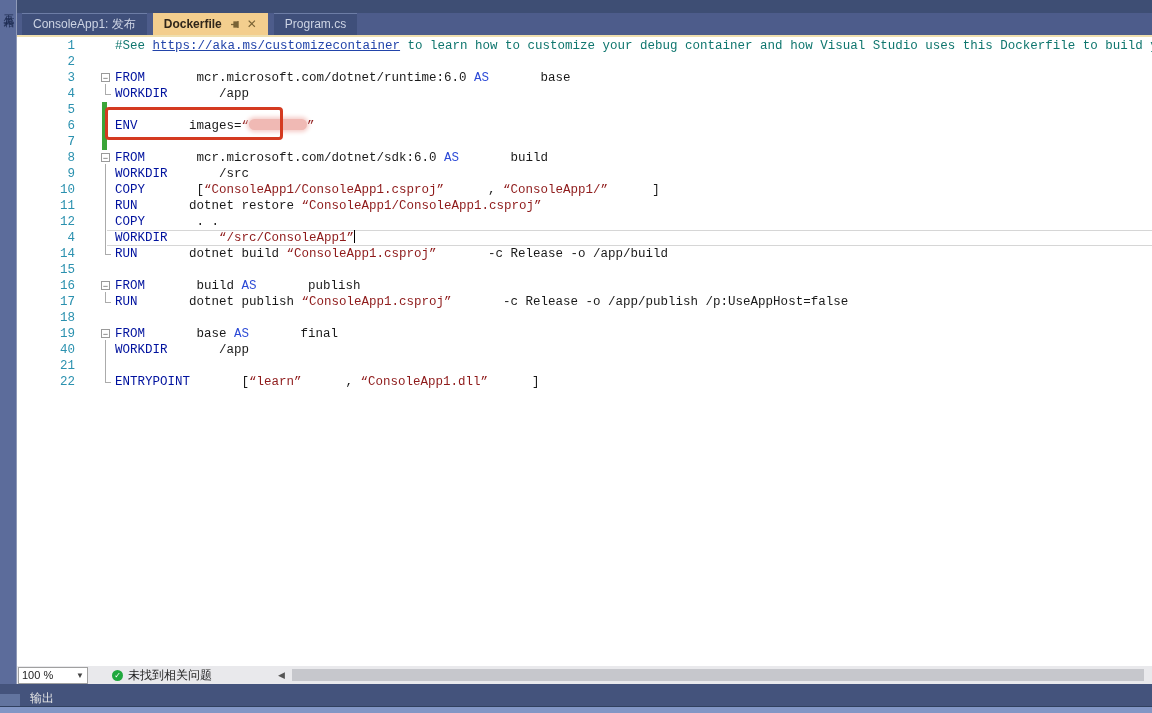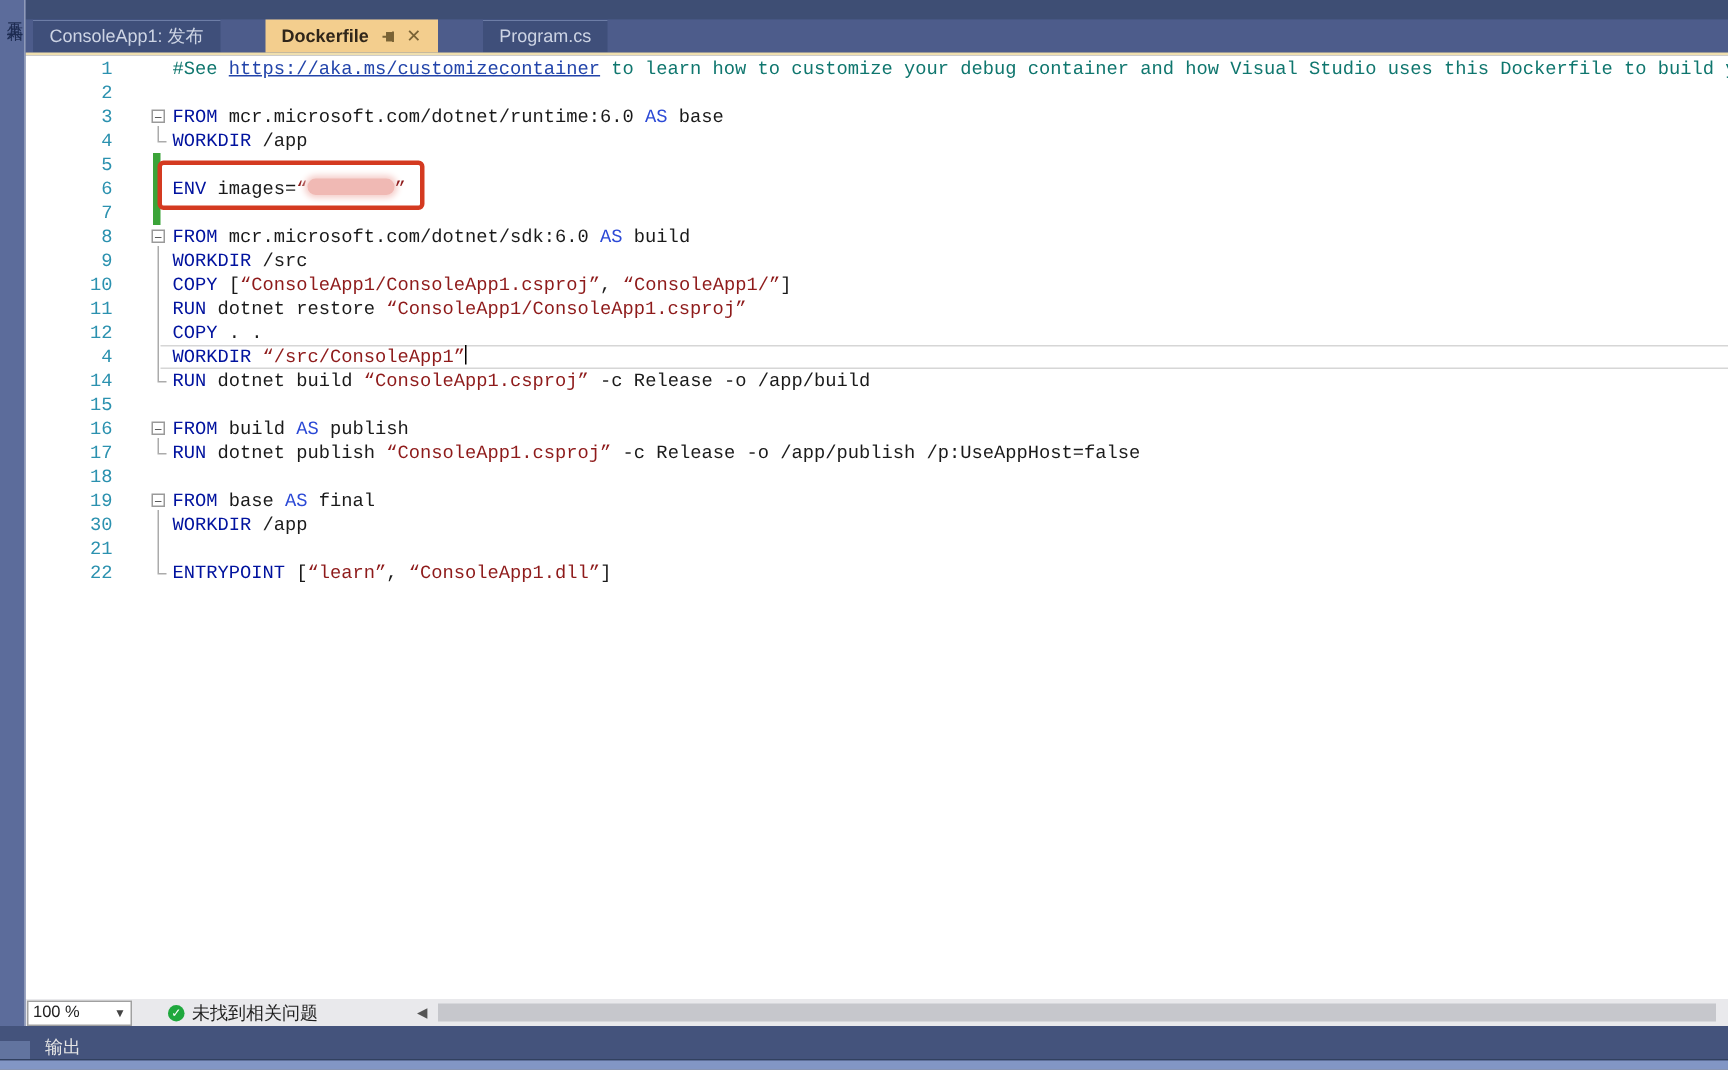--- a/index.html
+++ b/index.html
@@ -12,7 +12,7 @@
               font-size:11px;color:#1E2C52;letter-spacing:1px;}
   .top-strip{position:absolute;left:16px;top:0;width:1136px;height:13px;background:#3E4E74;}
   .tab-strip{position:absolute;left:16px;top:13px;width:1136px;height:22px;background:#4D5C8B;
-             display:flex;align-items:center;gap:24px;}
+             display:flex;align-items:center;}
   .tab-strip-underline{position:absolute;left:16px;top:35px;width:1136px;height:2px;background:#EFDFAF;}
   .tab{height:22px;display:inline-flex;align-items:center;padding:0 11px;margin-left:6px;
        font-size:12px;color:#CDD4E4;background:#3F4F7A;box-shadow:inset 0 1px 0 #6D7DA6;

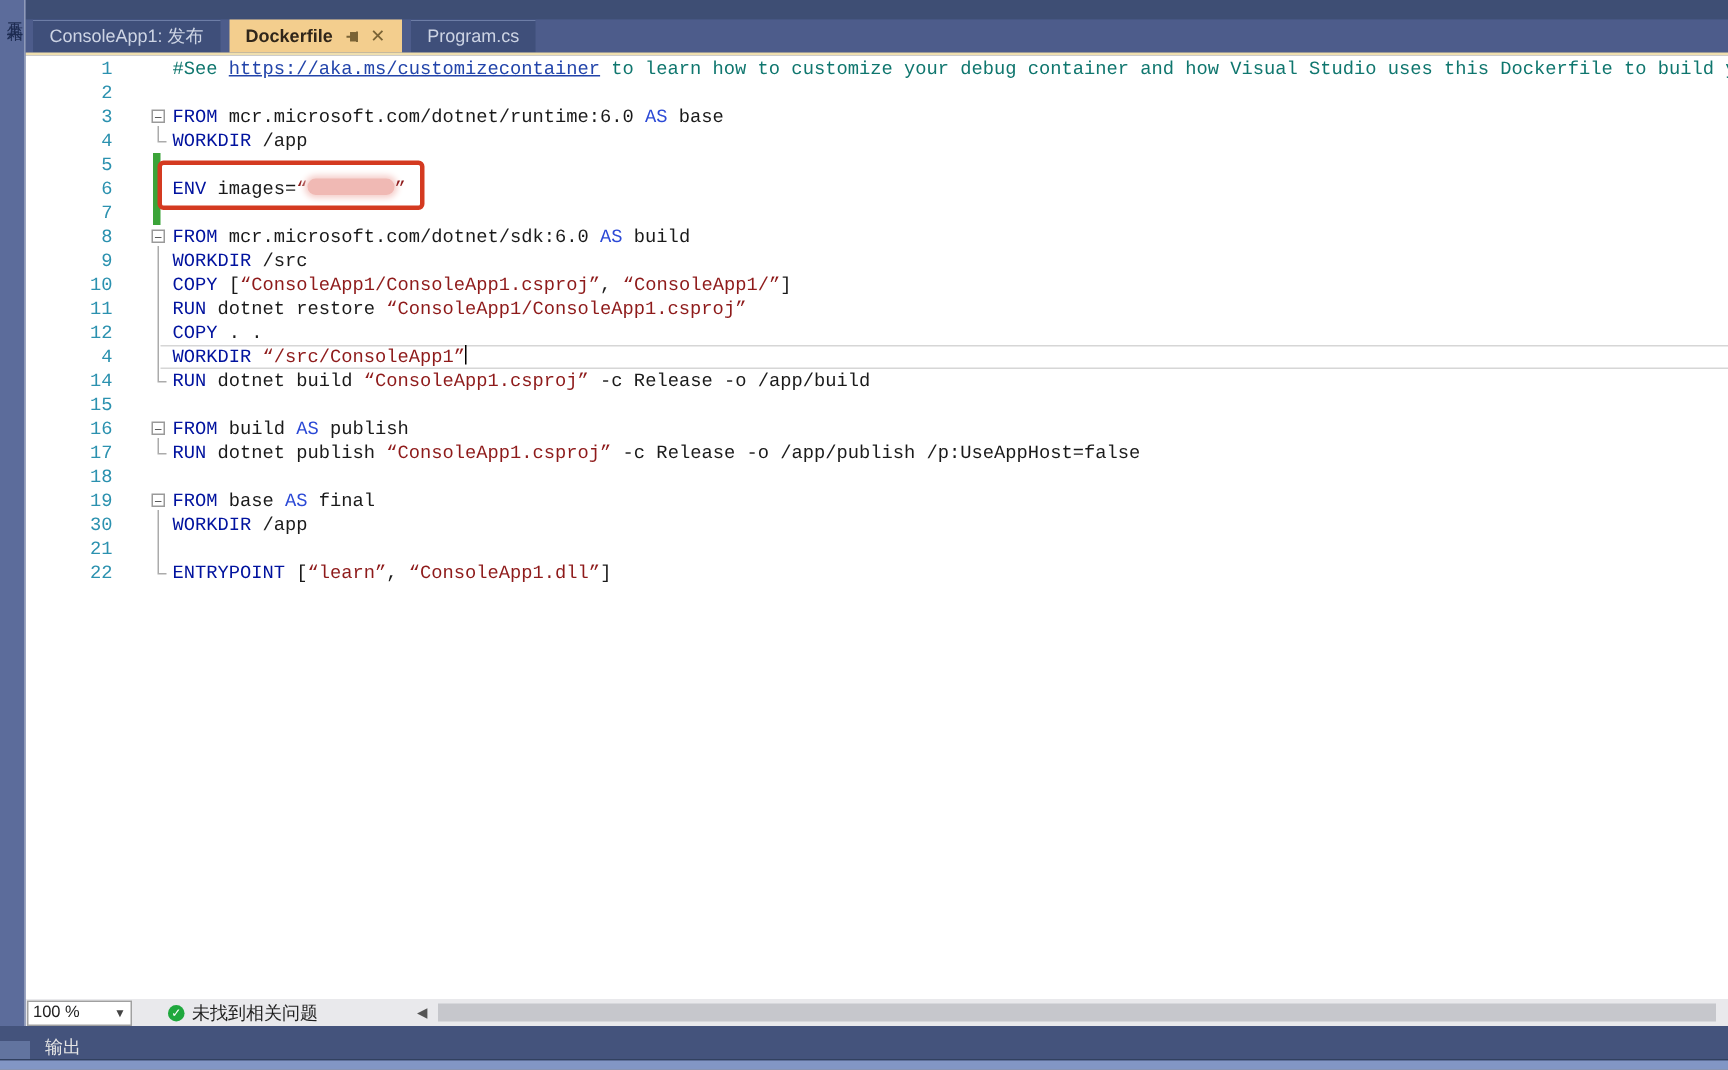--- a/index.html
+++ b/index.html
@@ -33,7 +33,7 @@
   .lk{color:#2244AA;text-decoration:underline;}
   .kw{color:#00129E;}
   .kw2{color:#2B49D6;}
-  .pl{color:#1A1A1A;}
+  .pl{color:#1A1A1A;margin-left:44px;}
   .st{color:#8E1A1A;}
   .fold-box{position:absolute;left:26px;top:3px;width:9px;height:9px;background:#fff;
             border:1px solid #9A9A9A;color:#555;font-size:9px;line-height:8px;text-align:center;

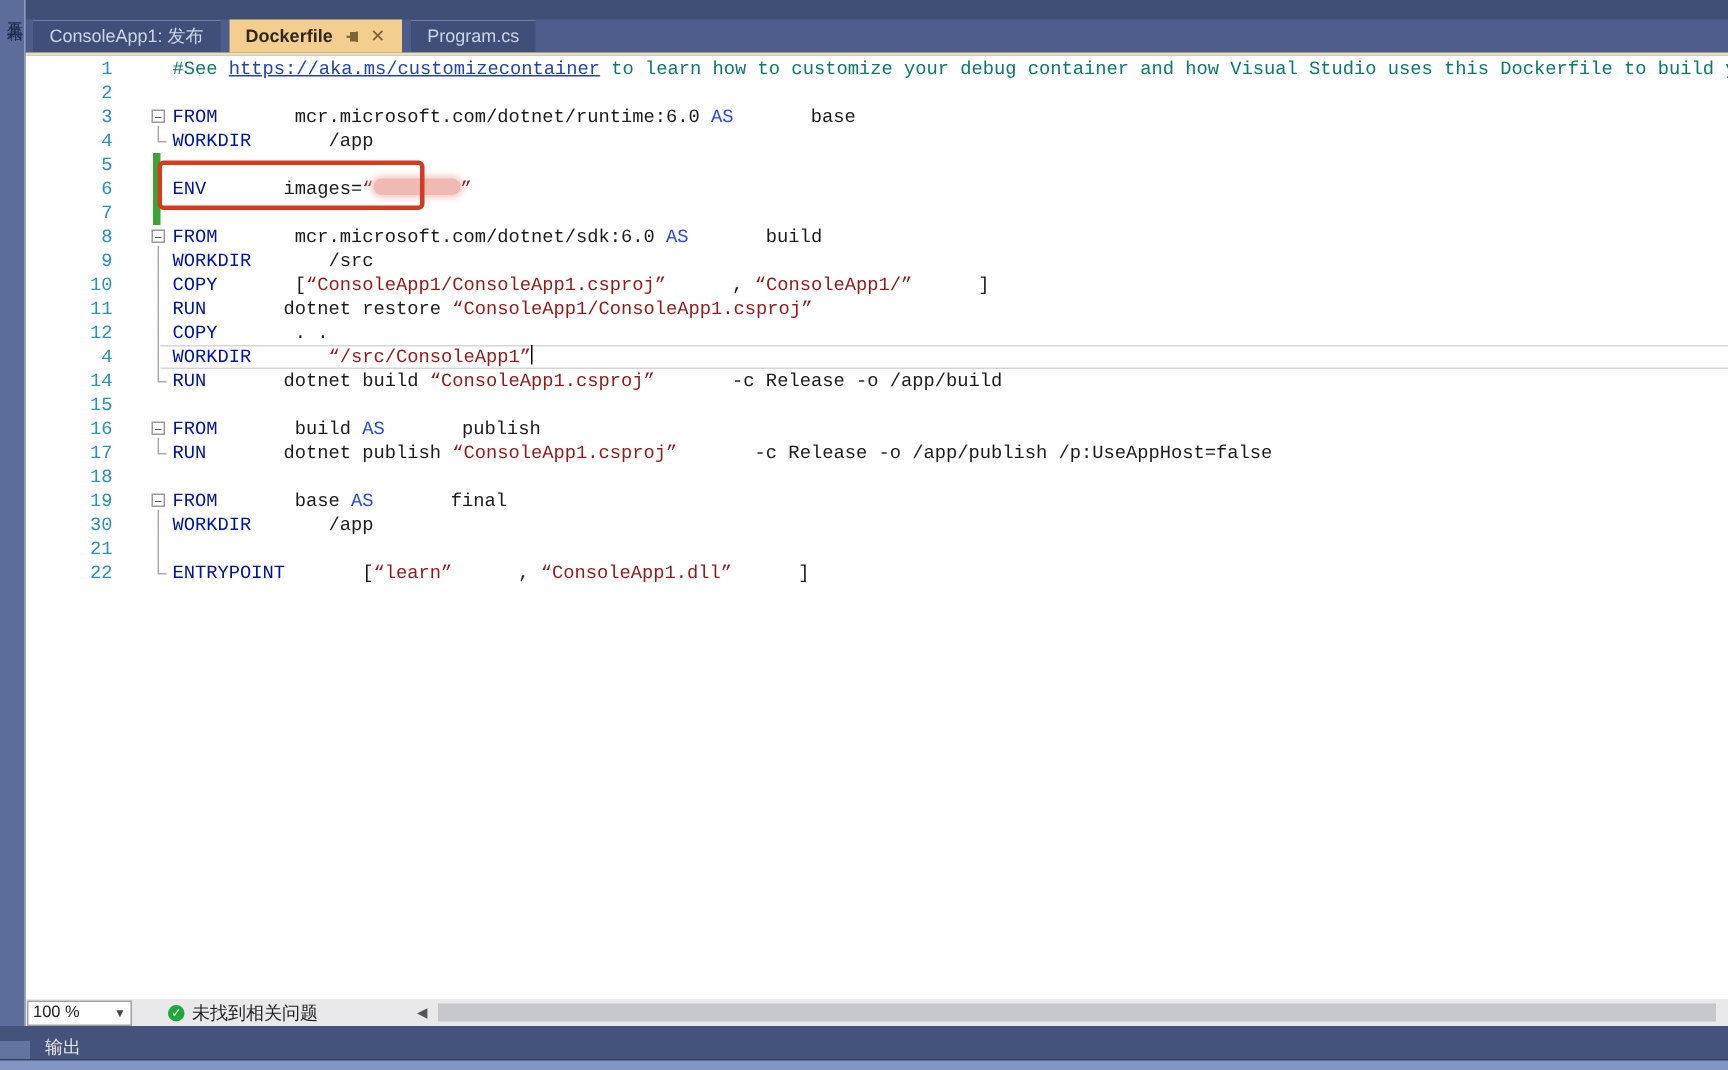--- a/index.html
+++ b/index.html
@@ -122,7 +122,7 @@
     <div class="line" style="top: 257px;"><span class="num">17</span><span class="marg"></span><span class="code"><span class="kw">RUN</span><span class="pl"> dotnet publish </span><span class="st">“ConsoleApp1.csproj”</span><span class="pl"> -c Release -o /app/publish /p:UseAppHost=false</span></span></div>
     <div class="line" style="top: 273px;"><span class="num">18</span><span class="marg"></span><span class="code"></span></div>
     <div class="line" style="top: 289px;"><span class="num">19</span><span class="marg"><span class="fold-box">−</span></span><span class="code"><span class="kw">FROM</span><span class="pl"> base </span><span class="kw2">AS</span><span class="pl"> final</span></span></div>
-    <div class="line" style="top: 305px;"><span class="num">30</span><span class="marg"></span><span class="code"><span class="kw">WORKDIR</span><span class="pl"> /app</span></span></div>
+    <div class="line" style="top: 305px;"><span class="num">40</span><span class="marg"></span><span class="code"><span class="kw">WORKDIR</span><span class="pl"> /app</span></span></div>
     <div class="line" style="top: 321px;"><span class="num">21</span><span class="marg"></span></div>
     <div class="line" style="top: 337px;"><span class="num">22</span><span class="marg"></span><span class="code"><span class="kw">ENTRYPOINT</span><span class="pl"> [</span><span class="st">“learn”</span><span class="pl">, </span><span class="st">“ConsoleApp1.dll”</span><span class="pl">]</span></span></div>
     <div class="fold-guide" style="top: 47px; height: 10px;"></div>

